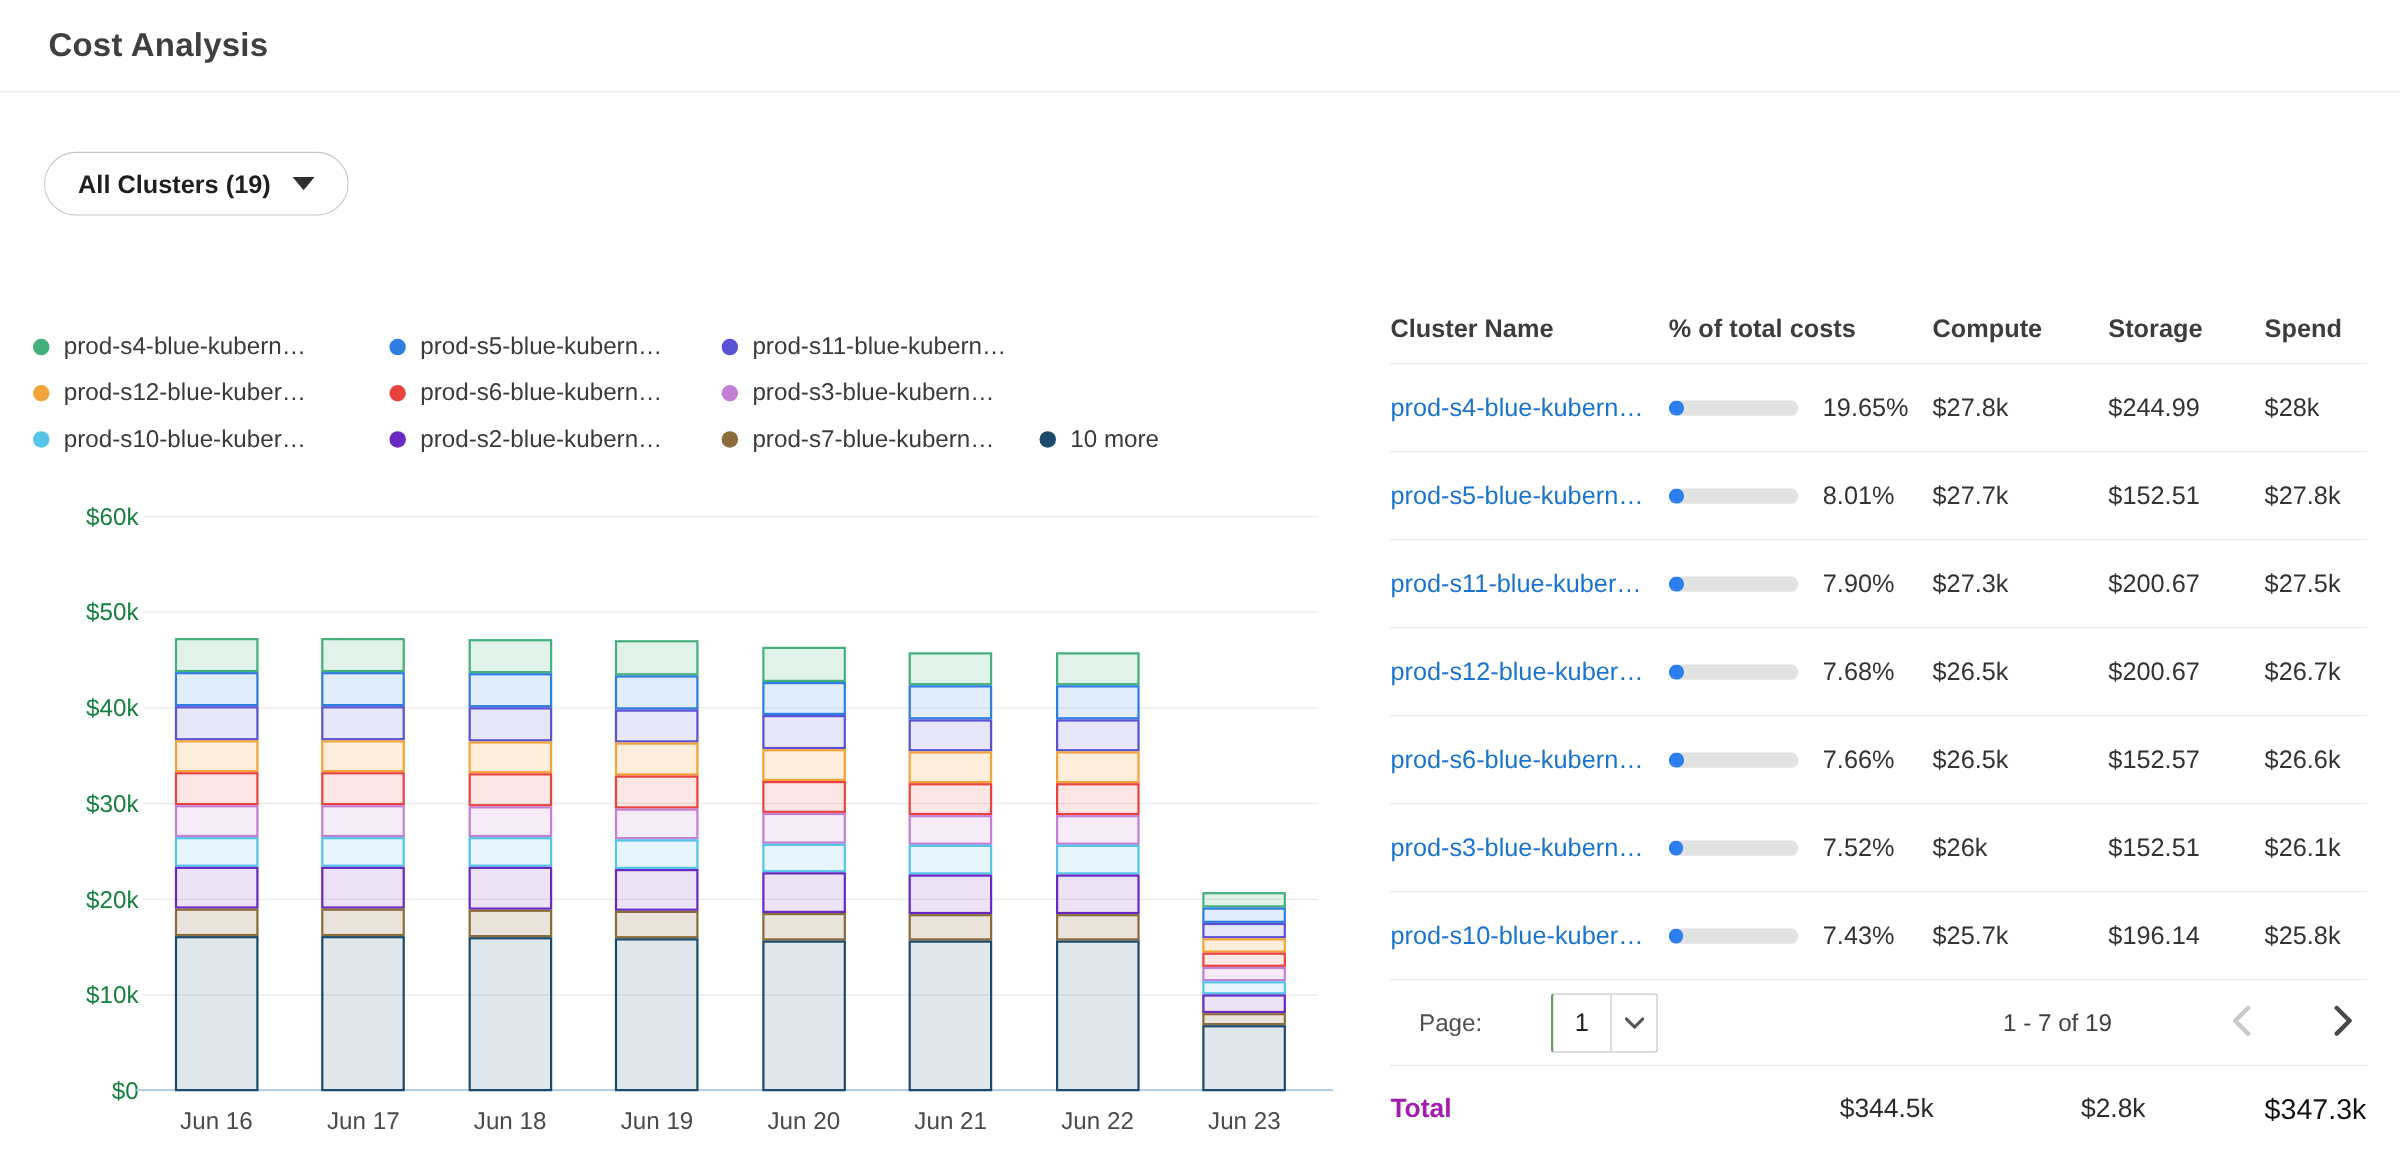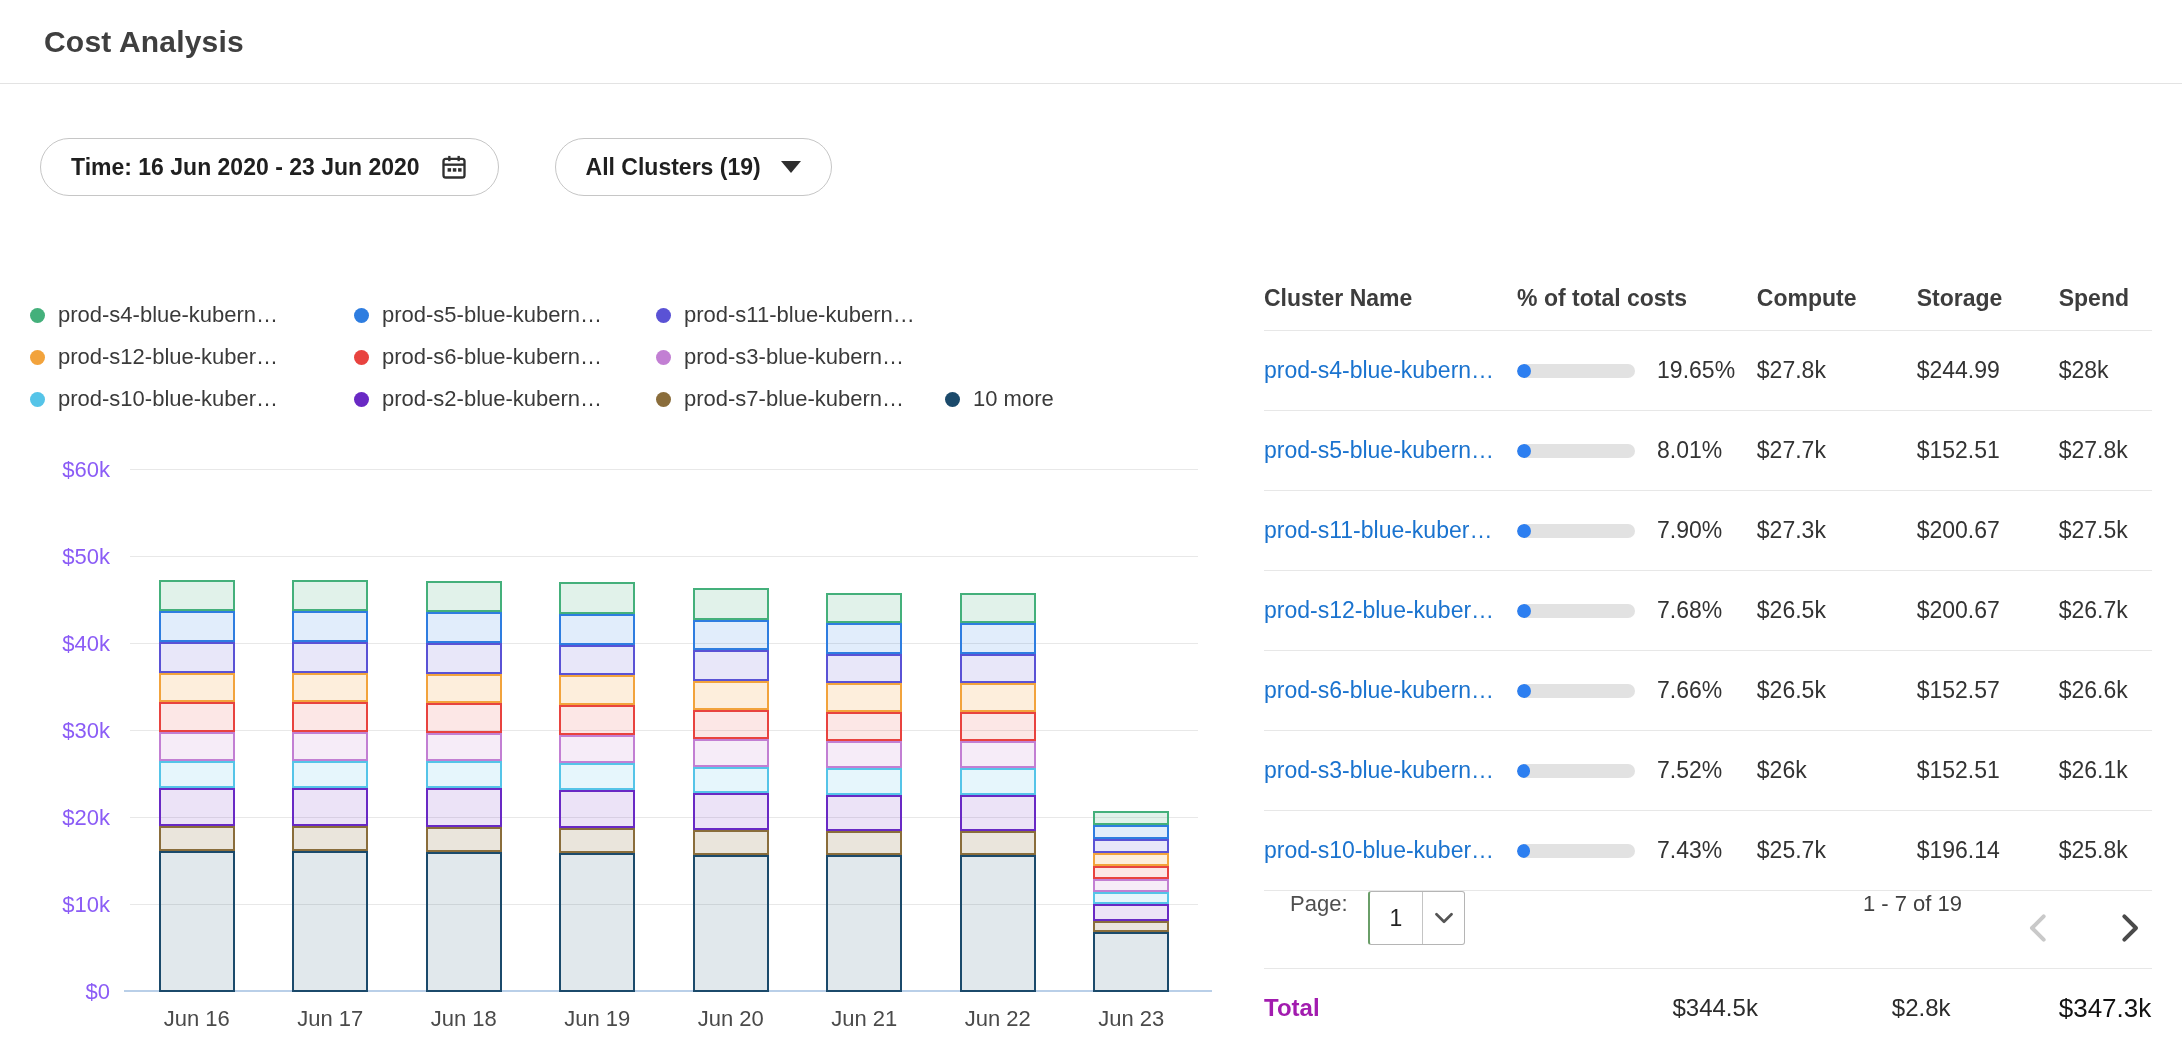--- a/index.html
+++ b/index.html
@@ -113,18 +113,6 @@
 
   <div class="filterbar">
     <button class="pill">
-      <span>Time: 16 Jun 2020 - 23 Jun 2020</span>
-      <svg width="28" height="28" viewBox="0 0 24 24">
-        <rect x="3" y="5" width="18" height="16" rx="2" fill="none" stroke="#2f2f2f" stroke-width="2"></rect>
-        <line x1="3" y1="10" x2="21" y2="10" stroke="#2f2f2f" stroke-width="2"></line>
-        <line x1="8" y1="2.5" x2="8" y2="7" stroke="#2f2f2f" stroke-width="2"></line>
-        <line x1="16" y1="2.5" x2="16" y2="7" stroke="#2f2f2f" stroke-width="2"></line>
-        <rect x="6.5" y="13" width="3" height="3" fill="#2f2f2f"></rect>
-        <rect x="11" y="13" width="3" height="3" fill="#2f2f2f"></rect>
-        <rect x="15.5" y="13" width="3" height="3" fill="#2f2f2f"></rect>
-      </svg>
-    </button>
-    <button class="pill">
       <span>All Clusters (19)</span>
       <span class="tri"></span>
     </button>

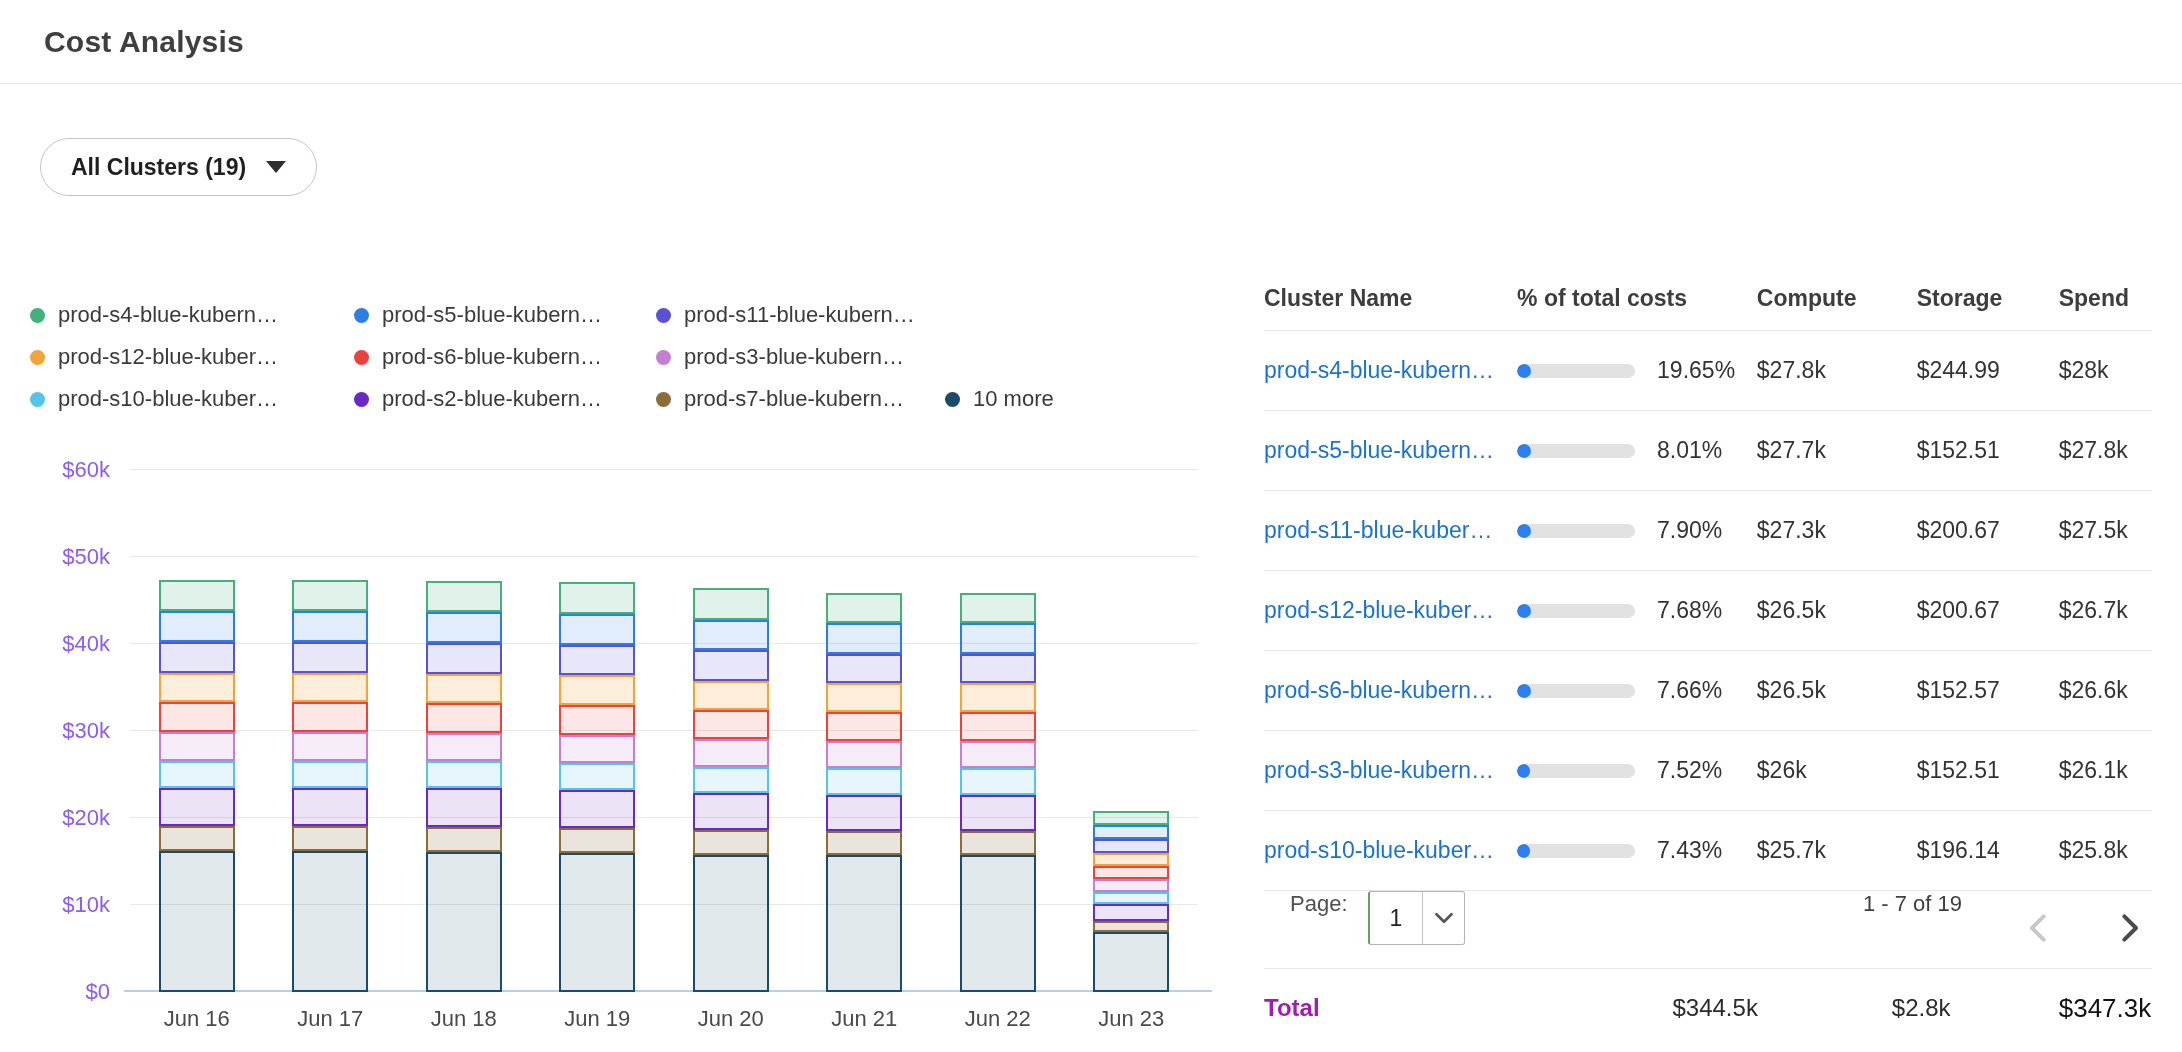--- a/index.html
+++ b/index.html
@@ -48,7 +48,7 @@
 
   .chart-area { display: flex; margin-top: 58px; }
   .y-axis { width: 100px; position: relative; height: 522px; flex: none; }
-  .y-label { position: absolute; right: 20px; transform: translateY(50%); font-size: 22px; color: #8b5cf6; }
+  .y-label { position: absolute; right: 4px; transform: translateY(50%); font-size: 22px; color: #15803d; }
   .plot { position: relative; width: 1068px; height: 522px; }
   .gridline { position: absolute; left: 0; right: 0; height: 1px; background: #e8e8e8; }
   .baseline { position: absolute; left: -6px; right: -14px; bottom: 0; height: 2px; background: #b9cfe8; }

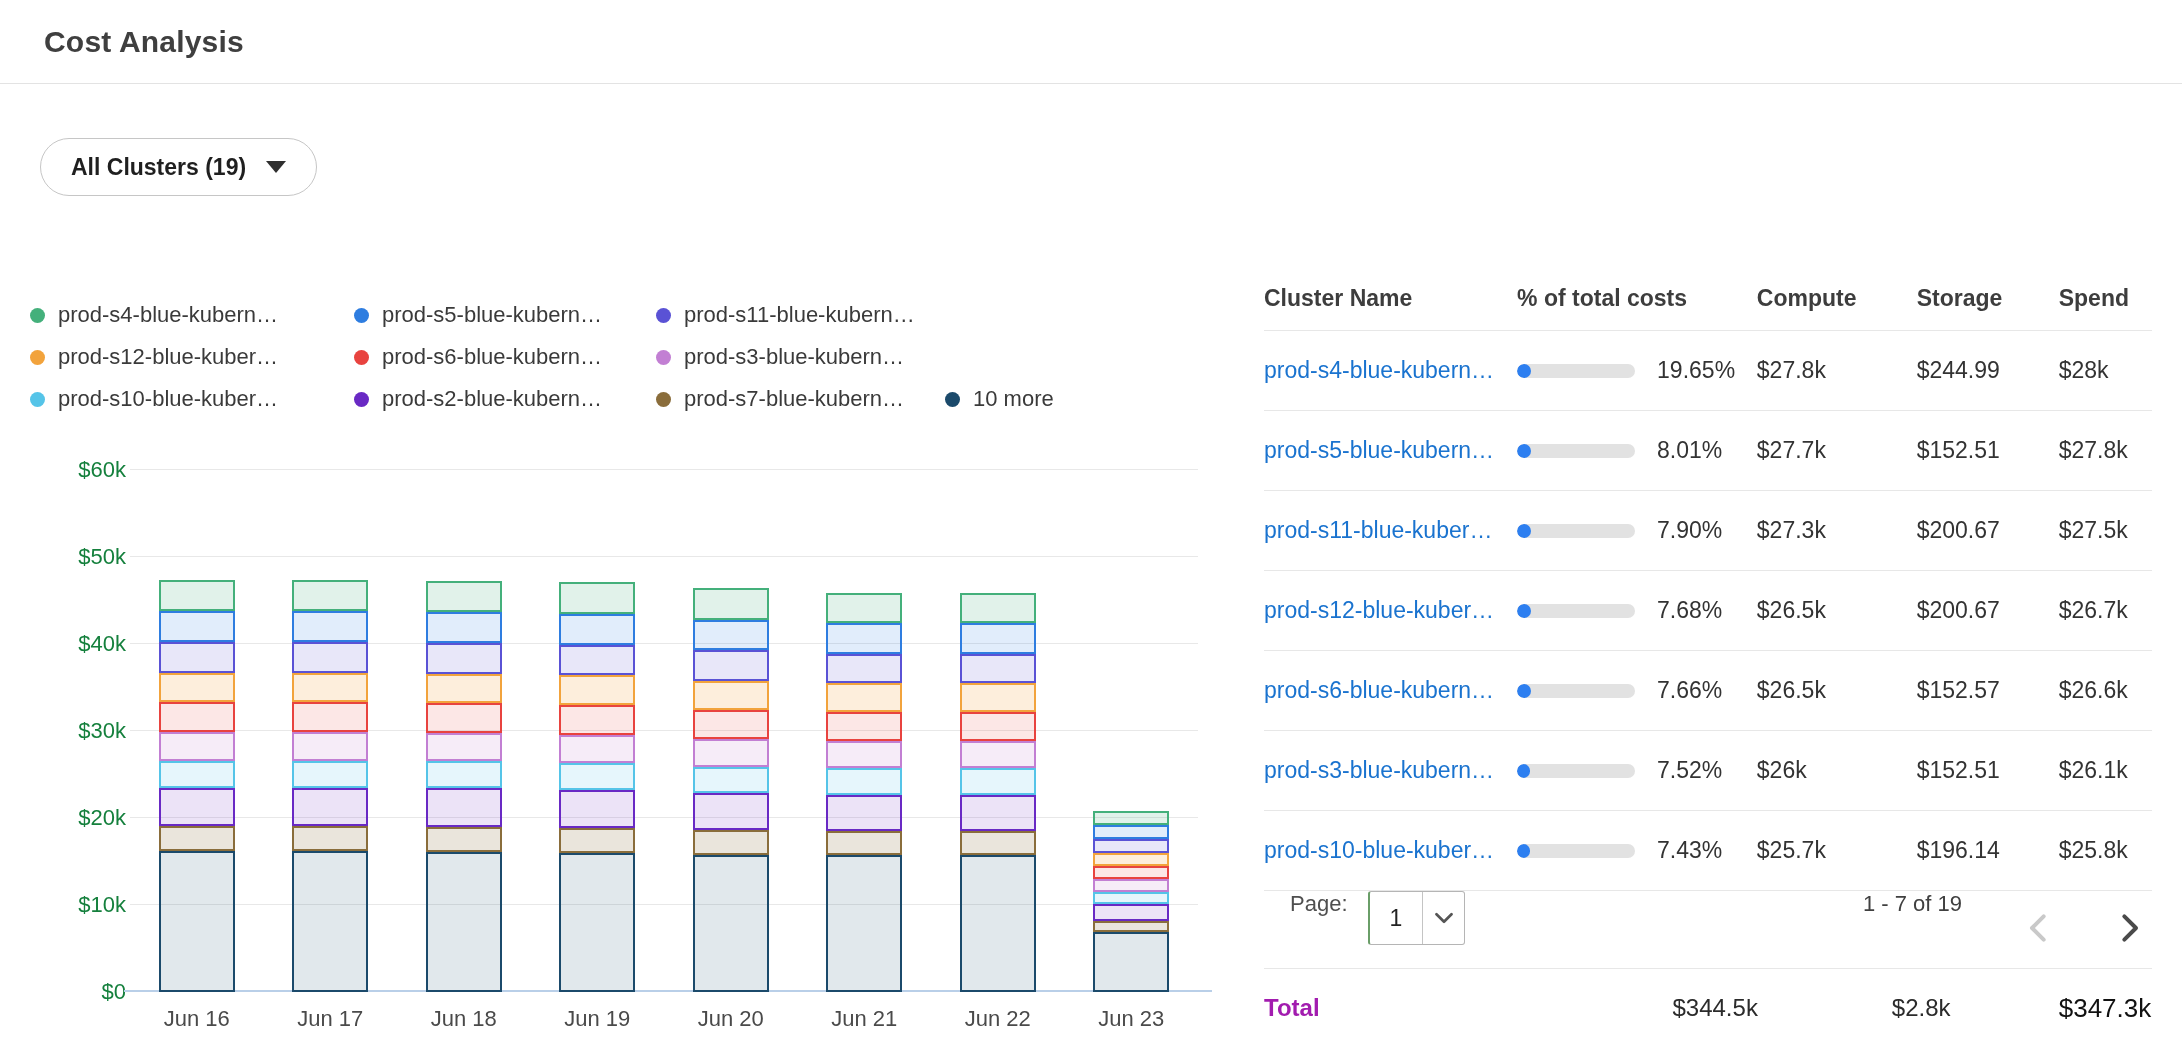--- a/index.html
+++ b/index.html
@@ -76,9 +76,9 @@
   .pct-text { margin-left: 22px; }
 
   .pagination {
-    display: flex; height: 78px;
+    display: flex; align-items: center; height: 78px;
     border-bottom: 1px solid #e7e7e7;
-    font-size: 22px; color: #4f4f4f; padding-left: 26px;
+    font-size: 22px; color: #4f4f4f; padding-left: 26px; gap: 42px;
   }
   .page-select {
     display: flex; align-items: stretch; margin-left: 20px; height: 54px;

